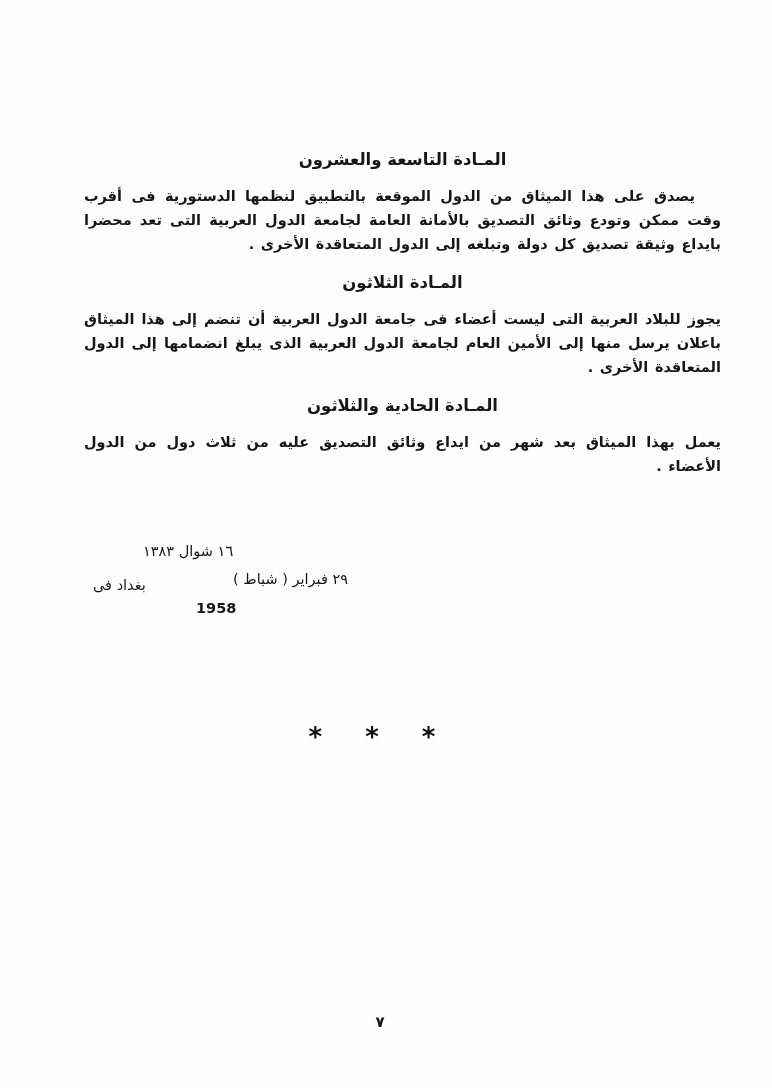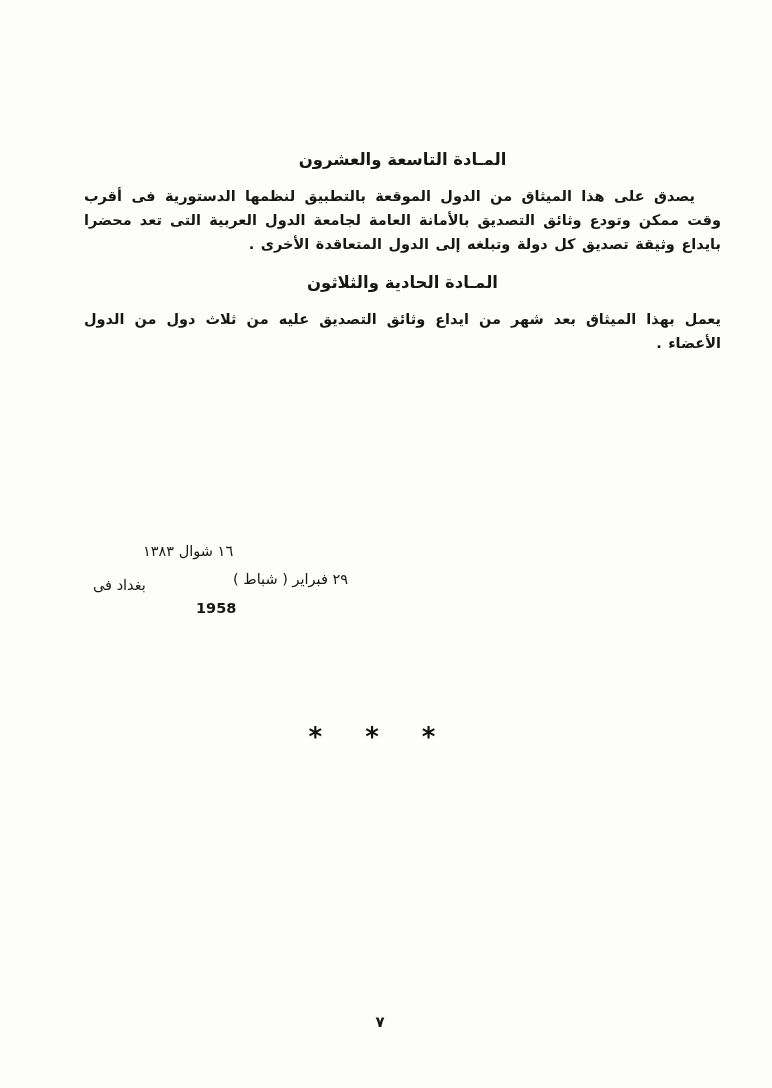--- a/index.html
+++ b/index.html
@@ -89,6 +89,7 @@
     <h2 class="heading">المـادة التاسعة والعشرون</h2>
     <p class="para">يصدق على هذا الميثاق من الدول الموقعة بالتطبيق لنظمها الدستورية فى أقرب وقت ممكن وتودع وثائق التصديق بالأمانة العامة لجامعة الدول العربية التى تعد محضرا بايداع وثيقة تصديق كل دولة وتبلغه إلى الدول المتعاقدة الأخرى .</p>
 
+    <h2 class="heading">المـادة الثلاثون</h2>
 
     <h2 class="heading">المـادة الحادية والثلاثون</h2>
     <p class="para no-indent">يعمل بهذا الميثاق بعد شهر من ايداع وثائق التصديق عليه من ثلاث دول من الدول الأعضاء .</p>

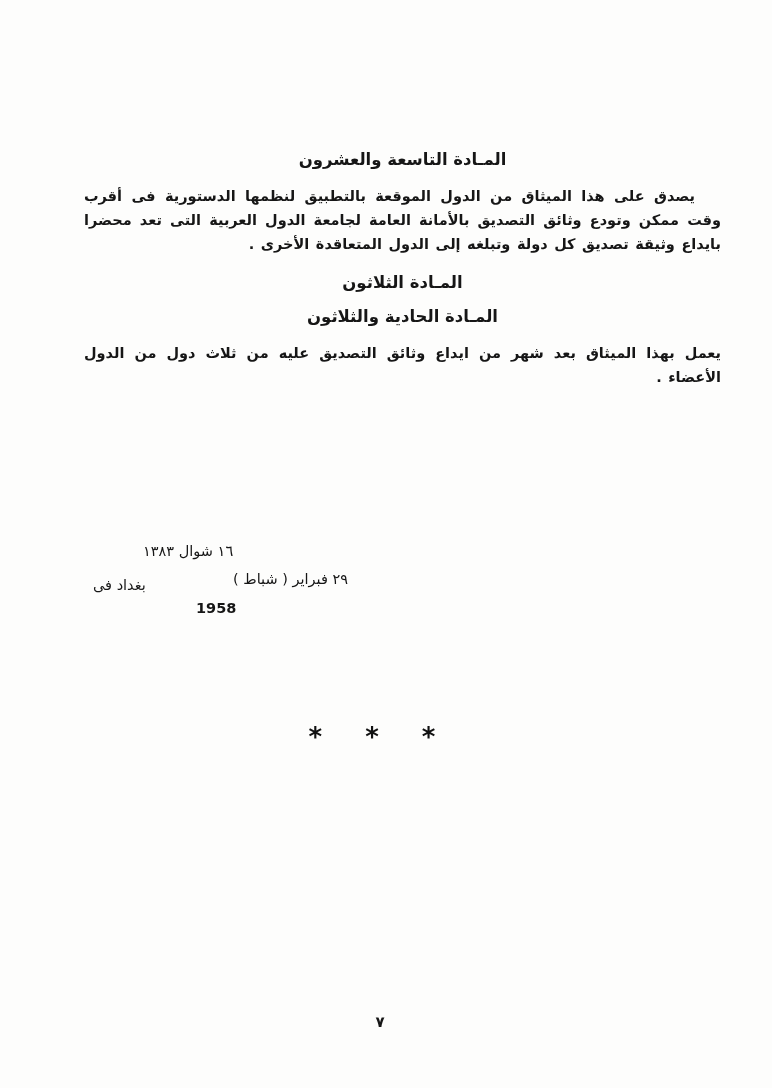--- a/index.html
+++ b/index.html
@@ -90,6 +90,7 @@
     <p class="para">يصدق على هذا الميثاق من الدول الموقعة بالتطبيق لنظمها الدستورية فى أقرب وقت ممكن وتودع وثائق التصديق بالأمانة العامة لجامعة الدول العربية التى تعد محضرا بايداع وثيقة تصديق كل دولة وتبلغه إلى الدول المتعاقدة الأخرى .</p>
 
     <h2 class="heading">المـادة الثلاثون</h2>
+    <p class="para no-indent">يجوز للبلاد العربية التى ليست أعضاء فى جامعة الدول العربية أن تنضم إلى هذا الميثاق باعلان يرسل منها إلى الأمين العام لجامعة الدول العربية الذى يبلغ انضمامها إلى الدول المتعاقدة الأخرى .</p>
 
     <h2 class="heading">المـادة الحادية والثلاثون</h2>
     <p class="para no-indent">يعمل بهذا الميثاق بعد شهر من ايداع وثائق التصديق عليه من ثلاث دول من الدول الأعضاء .</p>

